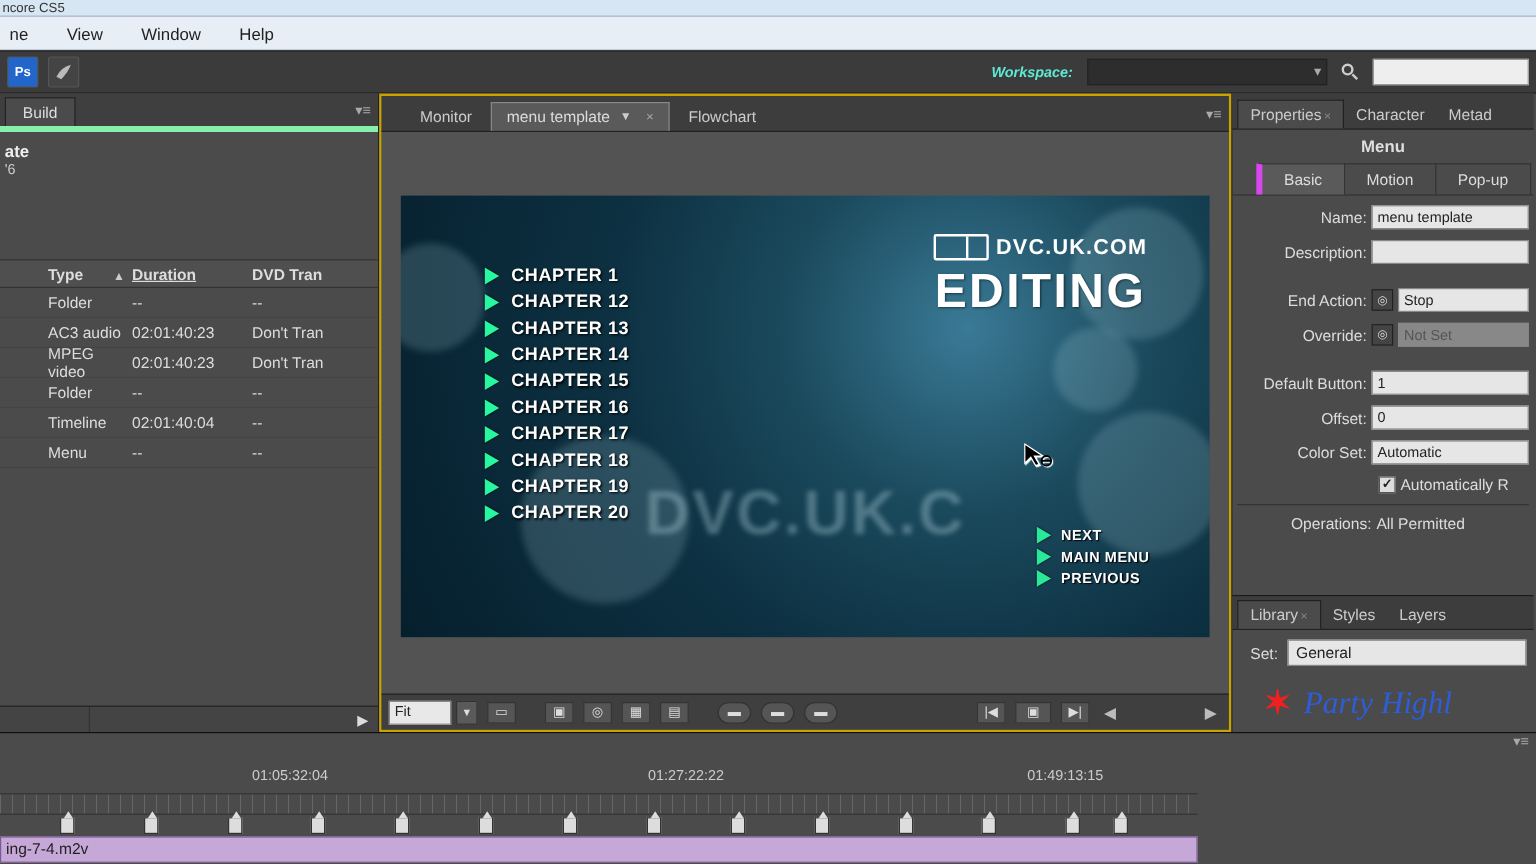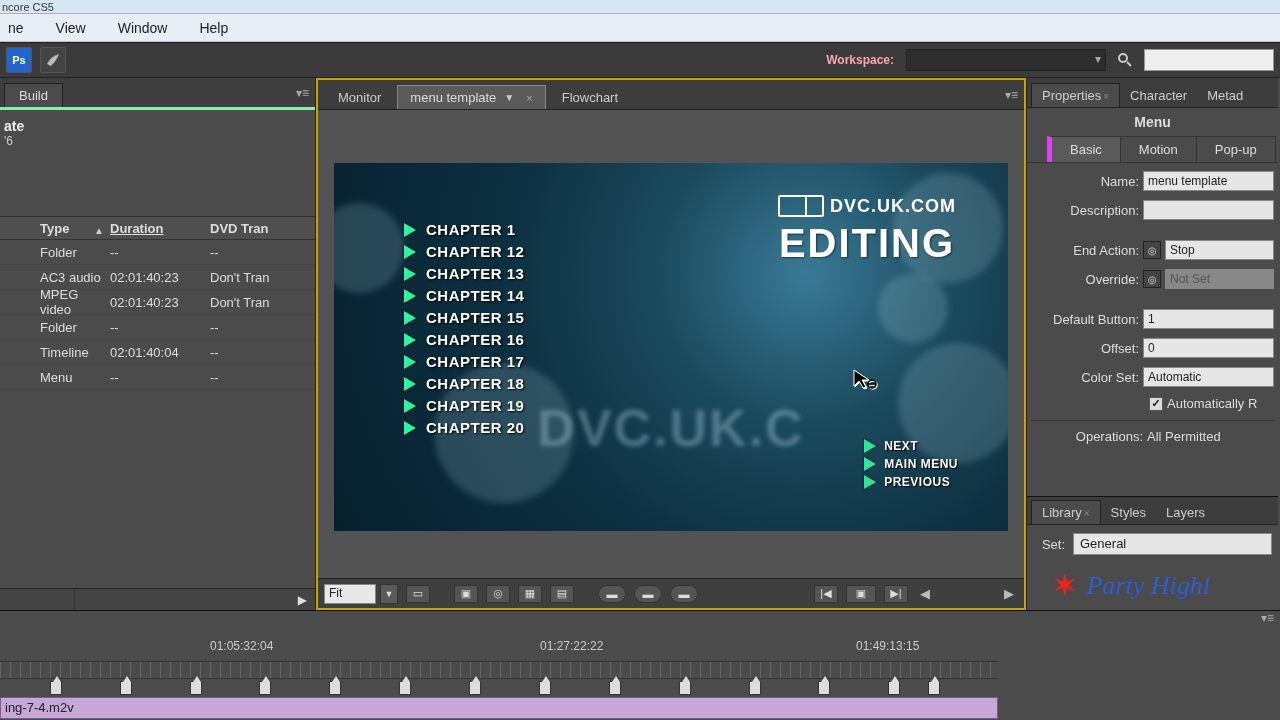--- a/index.html
+++ b/index.html
@@ -10,7 +10,7 @@
 .toolbar { height: 36px; background: #3b3b3b; border-top: 1px solid #222; border-bottom: 1px solid #222; display: flex; align-items: center; padding: 0 6px; gap: 8px; }
 .toolbar .tool { width: 26px; height: 26px; display: flex; align-items: center; justify-content: center; border: 1px solid #555; background: #444; border-radius: 2px; }
 .toolbar .spacer { flex: 1; }
-.toolbar .ws-label { font-weight: bold; color: #fca5a5; margin-right: 4px; }
+.toolbar .ws-label { font-weight: bold; color: #5eead4; margin-right: 4px; font-style: italic; }
 .ws-select { width: 200px; height: 22px; background: #2d2d2d; border: 1px solid #222; position: relative; }
 .ws-select::after { content: "▾"; position: absolute; right: 4px; top: 2px; color: #aaa; font-size: 12px; }
 .search-icon { width: 22px; height: 22px; display: flex; align-items: center; justify-content: center; color: #ccc; font-size: 14px; }

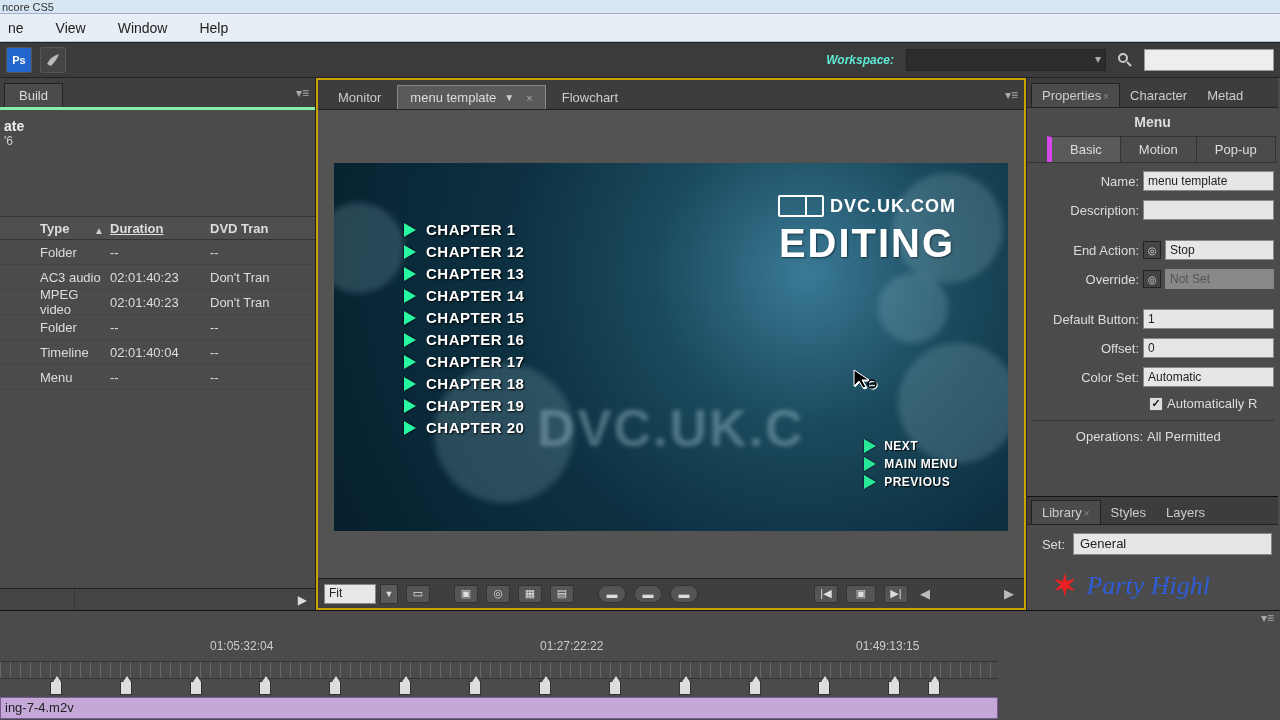--- a/index.html
+++ b/index.html
@@ -19,7 +19,7 @@
 .main-area { display: flex; height: 532px; }
 
 .left-panel { width: 316px; background: #4b4b4b; border-right: 1px solid #222; display: flex; flex-direction: column; }
-.left-tabs { height: 32px; display: flex; align-items: flex-end; background: #3f3f3f; border-bottom: 3px solid #86efac; padding-left: 4px; }
+.left-tabs { height: 32px; display: flex; align-items: flex-end; background: #3f3f3f; border-bottom: 5px solid #86efac; padding-left: 4px; }
 .tab { background: #5a5a5a; padding: 4px 14px; margin-right: 2px; border: 1px solid #222; border-bottom: none; font-size: 13px; cursor: pointer; }
 .tab.active { background: #4b4b4b; }
 .panel-menu { margin-left: auto; margin-right: 6px; color: #aaa; font-size: 12px; cursor: pointer; align-self: center; }

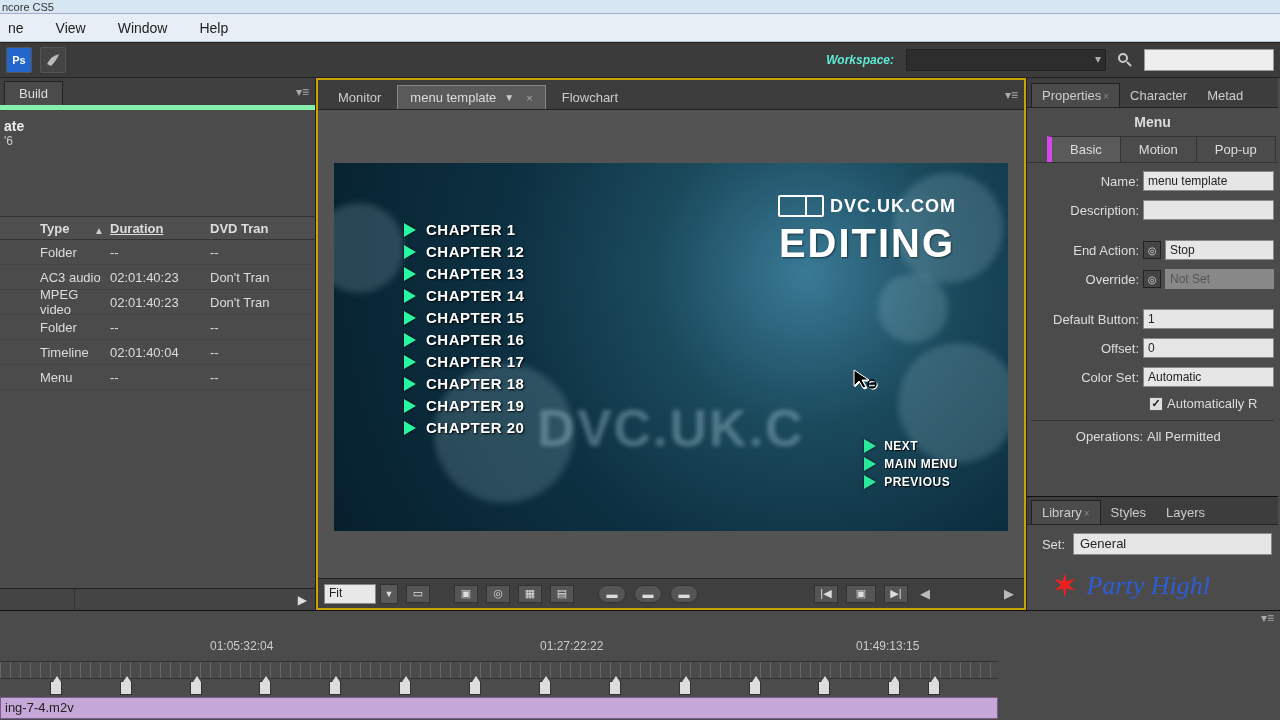--- a/index.html
+++ b/index.html
@@ -42,7 +42,7 @@
 
 
 .center-panel { width: 710px; border: 2px solid #c9a300; background: #4b4b4b; display: flex; flex-direction: column; position: relative; }
-.center-tabs { height: 30px; background: #3d3d3d; display: flex; align-items: flex-end; padding-left: 8px; border-bottom: 1px solid #222; }
+.center-tabs { height: 30px; background: #3d3d3d; display: flex; align-items: flex-end; padding-left: 20px; border-bottom: 1px solid #222; }
 .ct { padding: 4px 12px; margin-right: 4px; font-size: 13px; cursor: pointer; }
 .ct.plain { color: #ccc; }
 .ct.active-tab { background: #5a5a5a; border: 1px solid #888; border-bottom: none; display: flex; align-items: center; gap: 6px; }

